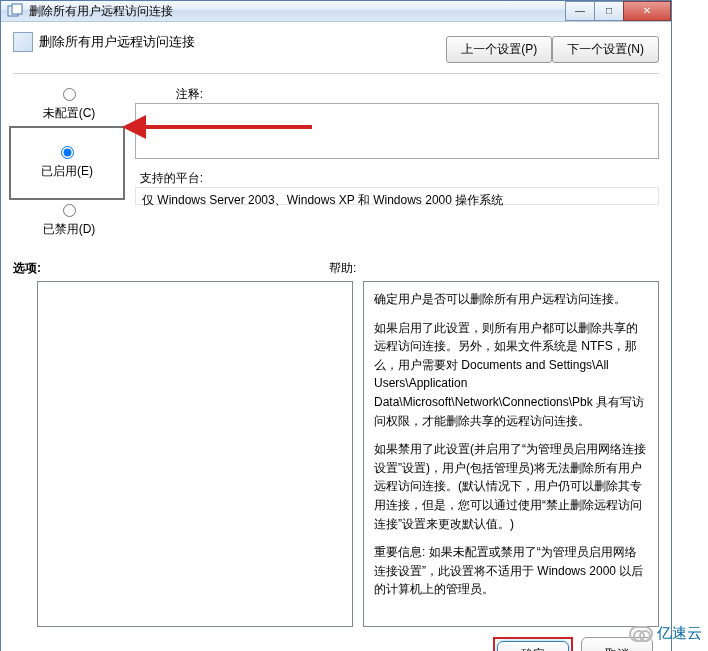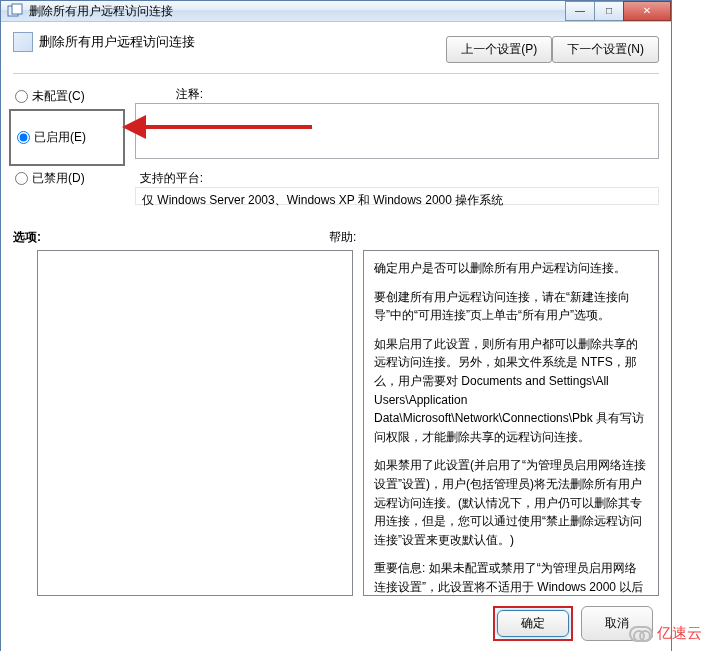--- a/index.html
+++ b/index.html
@@ -29,7 +29,7 @@
   
   .config-area { display: flex; gap: 10px; }
   .radio-col { width: 112px; }
-  .radio-item { display: flex; align-items: center; gap: 4px; padding: 4px 2px; }
+  .radio-item { display: flex; align-items: center; gap: 4px; padding: 4px 2px; flex-direction: column; }
   .radio-col .highlight { border: 2px solid #737373; padding: 14px 4px; margin-left: -4px; }
   .fields-col { flex: 1; }
   .field-row { display: flex; margin-bottom: 6px; flex-direction: column; }

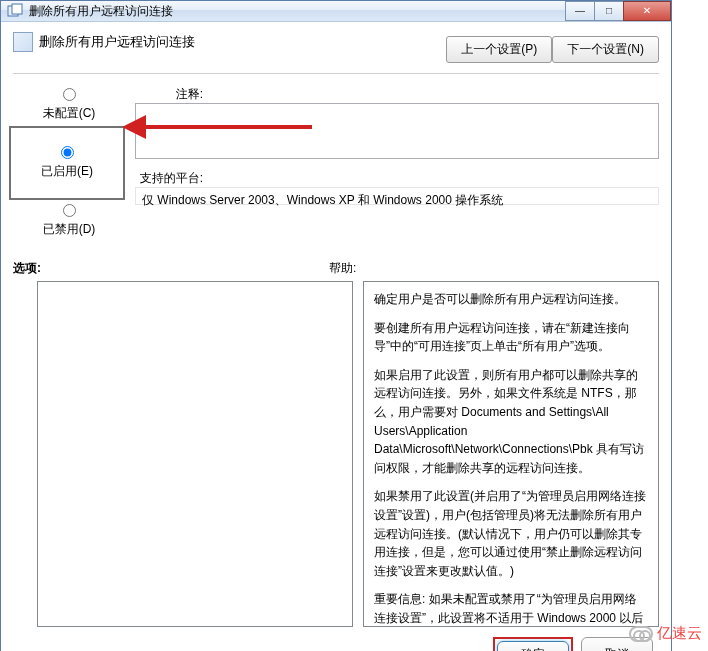--- a/index.html
+++ b/index.html
@@ -139,7 +139,6 @@
       <div class="panel options"></div>
       <div class="panel help">
         <p>确定用户是否可以删除所有用户远程访问连接。</p>
-        <p>要创建所有用户远程访问连接，请在“新建连接向导”中的“可用连接”页上单击“所有用户”选项。</p>
         <p>如果启用了此设置，则所有用户都可以删除共享的远程访问连接。另外，如果文件系统是 NTFS，那么，用户需要对 Documents and Settings\All Users\Application Data\Microsoft\Network\Connections\Pbk 具有写访问权限，才能删除共享的远程访问连接。</p>
         <p>如果禁用了此设置(并启用了“为管理员启用网络连接设置”设置)，用户(包括管理员)将无法删除所有用户远程访问连接。(默认情况下，用户仍可以删除其专用连接，但是，您可以通过使用“禁止删除远程访问连接”设置来更改默认值。)</p>
         <p>重要信息: 如果未配置或禁用了“为管理员启用网络连接设置”，此设置将不适用于 Windows 2000 以后的计算机上的管理员。</p>

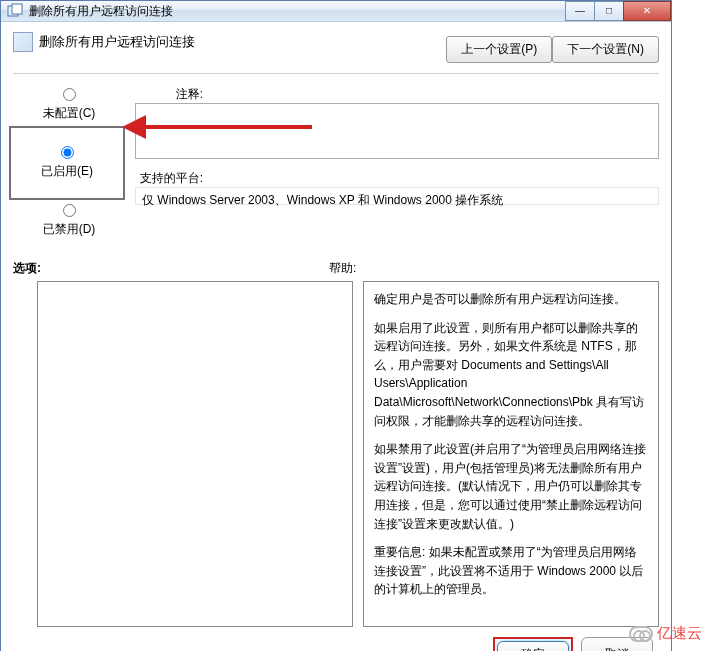--- a/index.html
+++ b/index.html
@@ -59,7 +59,7 @@
   .arrow-head { position: absolute; left: 0; top: 0; width: 0; height: 0; border-right: 24px solid #d02020; border-top: 12px solid transparent; border-bottom: 12px solid transparent; }
 
   
-  .watermark { position: absolute; right: 6px; bottom: 8px; display: flex; align-items: center; gap: 4px; color: #ef4444; font-size: 15px; }
+  .watermark { position: absolute; right: 6px; bottom: 8px; display: flex; align-items: center; gap: 4px; color: #0369a1; font-size: 15px; }
   .wm-ico { width: 24px; height: 16px; border: 2px solid #bbb; border-radius: 10px; position: relative; }
   .wm-ico::before, .wm-ico::after { content:""; position:absolute; width:8px; height:8px; border:2px solid #bbb; border-radius:50%; top:2px; }
   .wm-ico::before { left:2px; }

